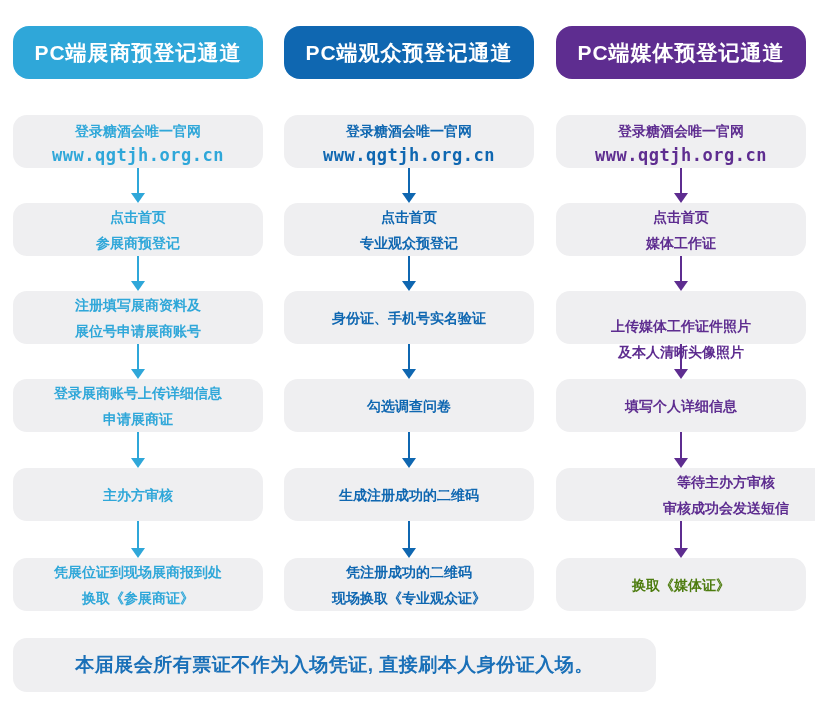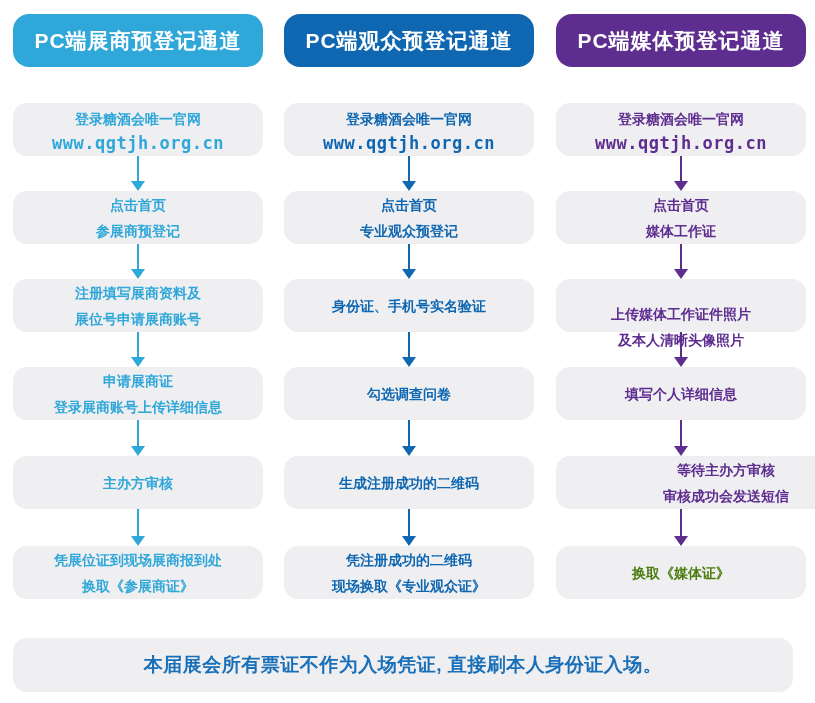--- a/index.html
+++ b/index.html
@@ -11,7 +11,7 @@
     font-family: "Liberation Sans", "DejaVu Sans", sans-serif;
     overflow: hidden;
   }
-  .column { position: absolute; top: 0; height: 654px; }
+  .column { position: absolute; top: 12px; height: 654px; }
   .channel-header {
     position: absolute;
     left: 0; top: 14px;

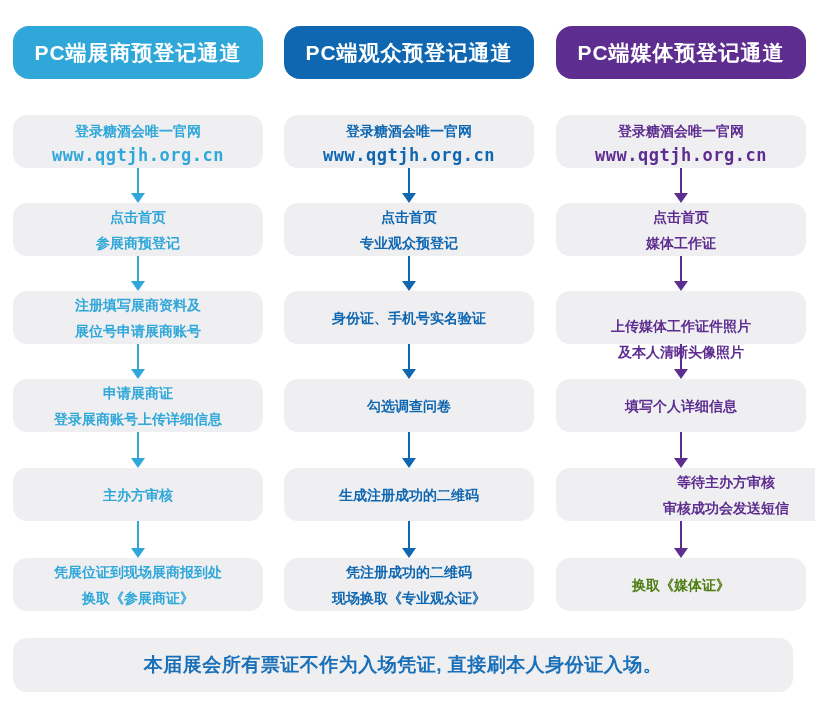--- a/index.html
+++ b/index.html
@@ -108,8 +108,8 @@
           <div class="head" style="border-top-color: rgb(47, 167, 217);"></div>
         </div>
         <div class="step" style="top: 367px;">
+          <div class="line" style="color: rgb(47, 167, 217);">登录展商账号上传详细信息</div>
           <div class="line" style="color: rgb(47, 167, 217);">申请展商证</div>
-          <div class="line" style="color: rgb(47, 167, 217);">登录展商账号上传详细信息</div>
         </div>
         <div class="arrow" style="top: 420px; height: 36px;">
           <div class="shaft" style="height: 26px; background: rgb(47, 167, 217);"></div>

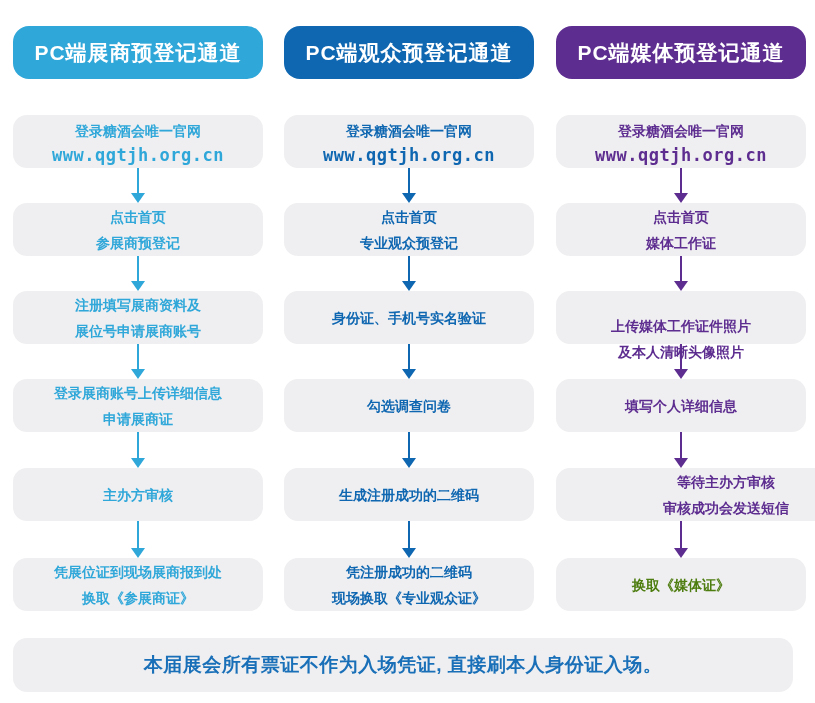--- a/index.html
+++ b/index.html
@@ -62,7 +62,7 @@
   .footer-bar {
     position: absolute;
     left: 13px; top: 638px;
-    width: 780px; height: 54px;
+    width: 643px; height: 54px;
     background: #efeff1;
     border-radius: 14px;
     display: flex; align-items: center; justify-content: center;

